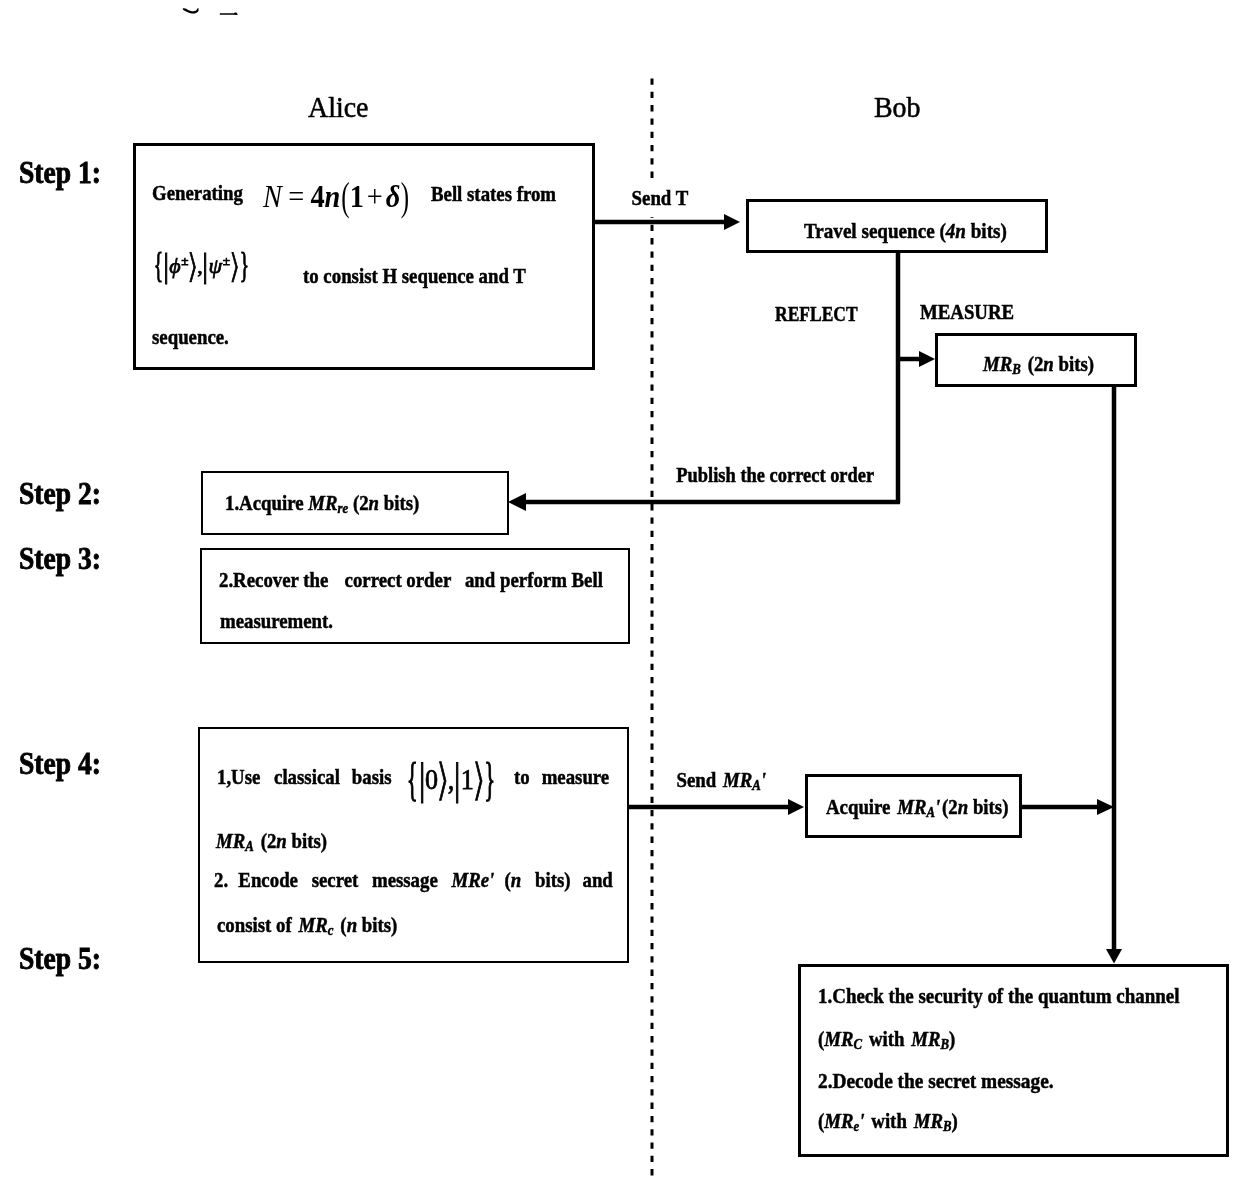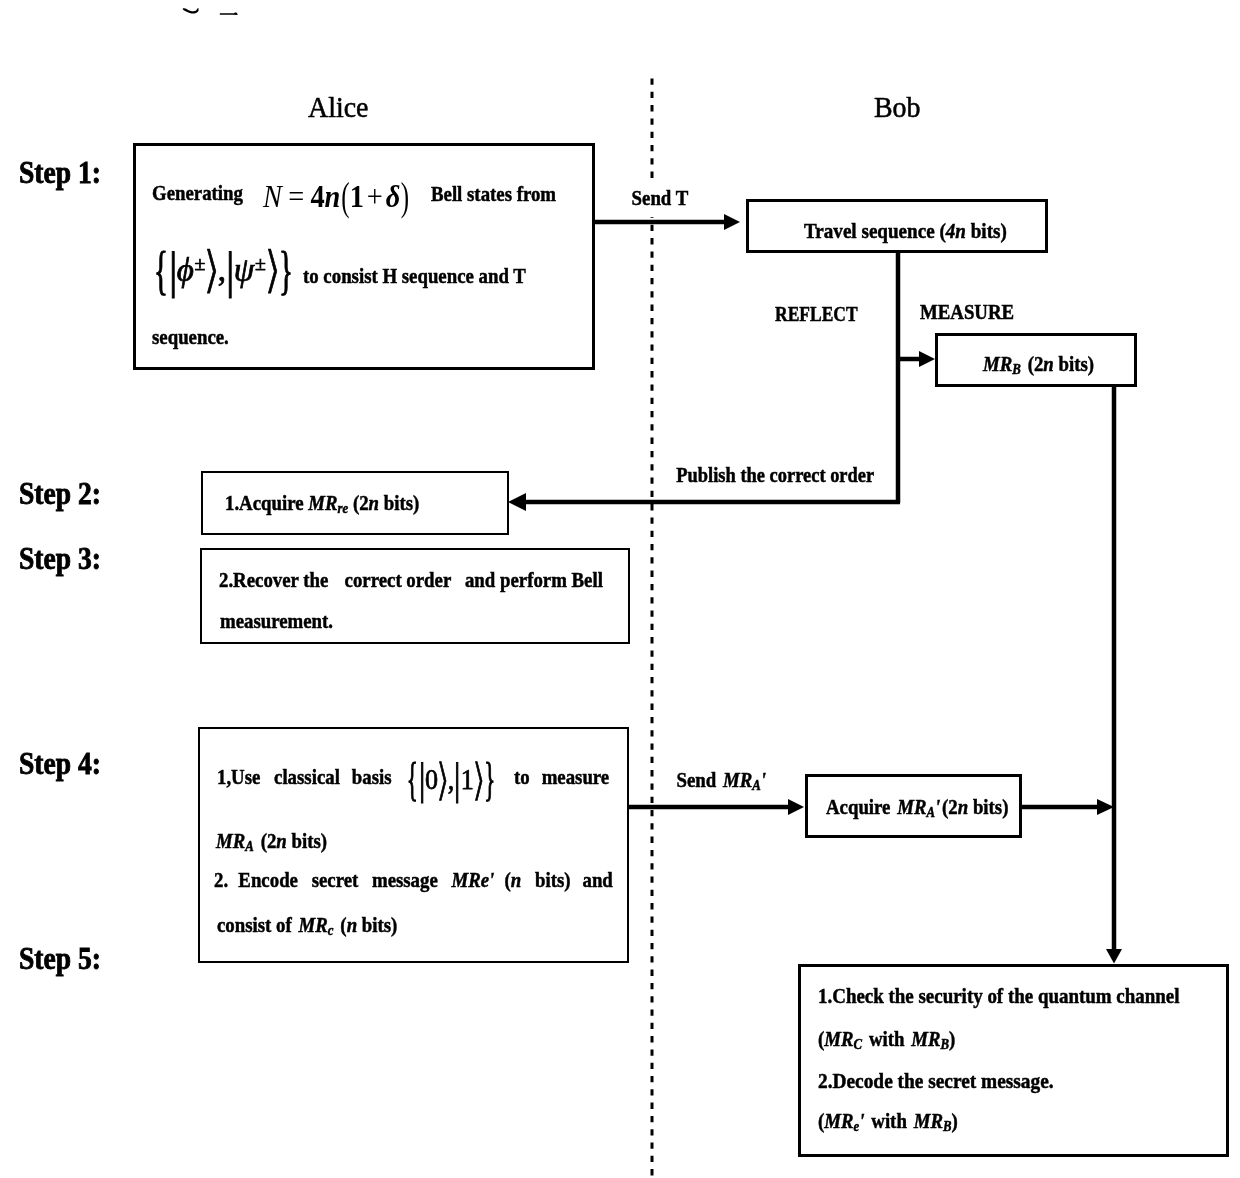--- a/index.html
+++ b/index.html
@@ -104,7 +104,7 @@
   <div class="mathexp" style="left:263px;top:181px;font-size:31px;transform:scaleX(0.915);"><i>N</i><span class="msp"></span>=<span class="msp"></span><b>4</b><b><i>n</i></b><span class="paren">(</span><b>1</b><span class="msp2"></span>+<span class="msp2"></span><b><i>δ</i></b><span class="paren">)</span></div>
   <div class="t" style="left:431px;top:183px;">Bell states from</div>
 
-  <div class="mathexp ket-exp" style="left:153px;top:254px;font-size:33px;"><span class="bigbr">{</span><span class="ket">|</span><i class="gk">ϕ</i><sup class="pm">±</sup><span class="bigang">〉</span><span class="cm">,</span><span class="ket">|</span><i class="gk">ψ</i><sup class="pm">±</sup><span class="bigang">〉</span><span class="bigbr">}</span></div>
+  <div class="mathexp ket-exp" style="left:153px;top:254px;font-size:22px;"><span class="bigbr">{</span><span class="ket">|</span><i class="gk">ϕ</i><sup class="pm">±</sup><span class="bigang">〉</span><span class="cm">,</span><span class="ket">|</span><i class="gk">ψ</i><sup class="pm">±</sup><span class="bigang">〉</span><span class="bigbr">}</span></div>
   <div class="t" style="left:303px;top:265px;">to consist H sequence and T</div>
   <div class="t" style="left:152px;top:326px;">sequence.</div>
 

